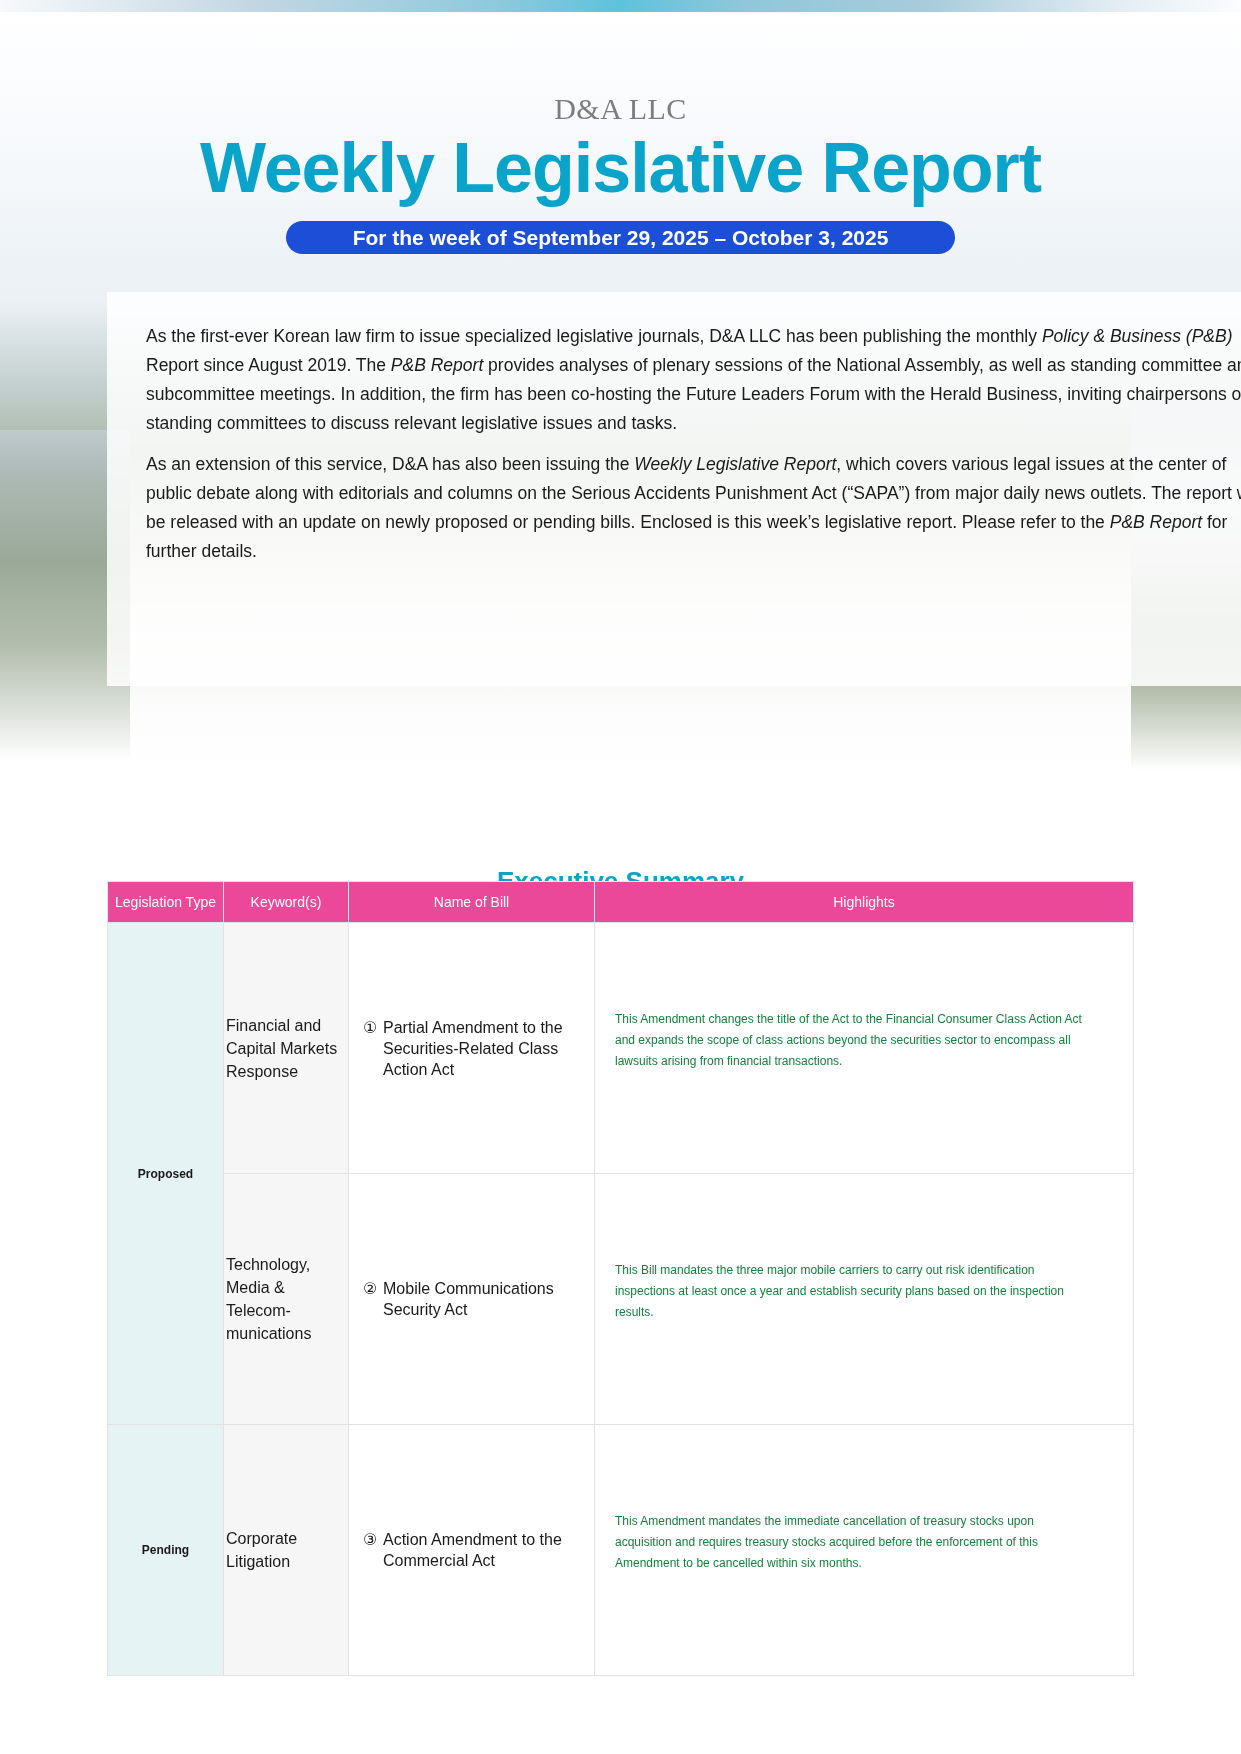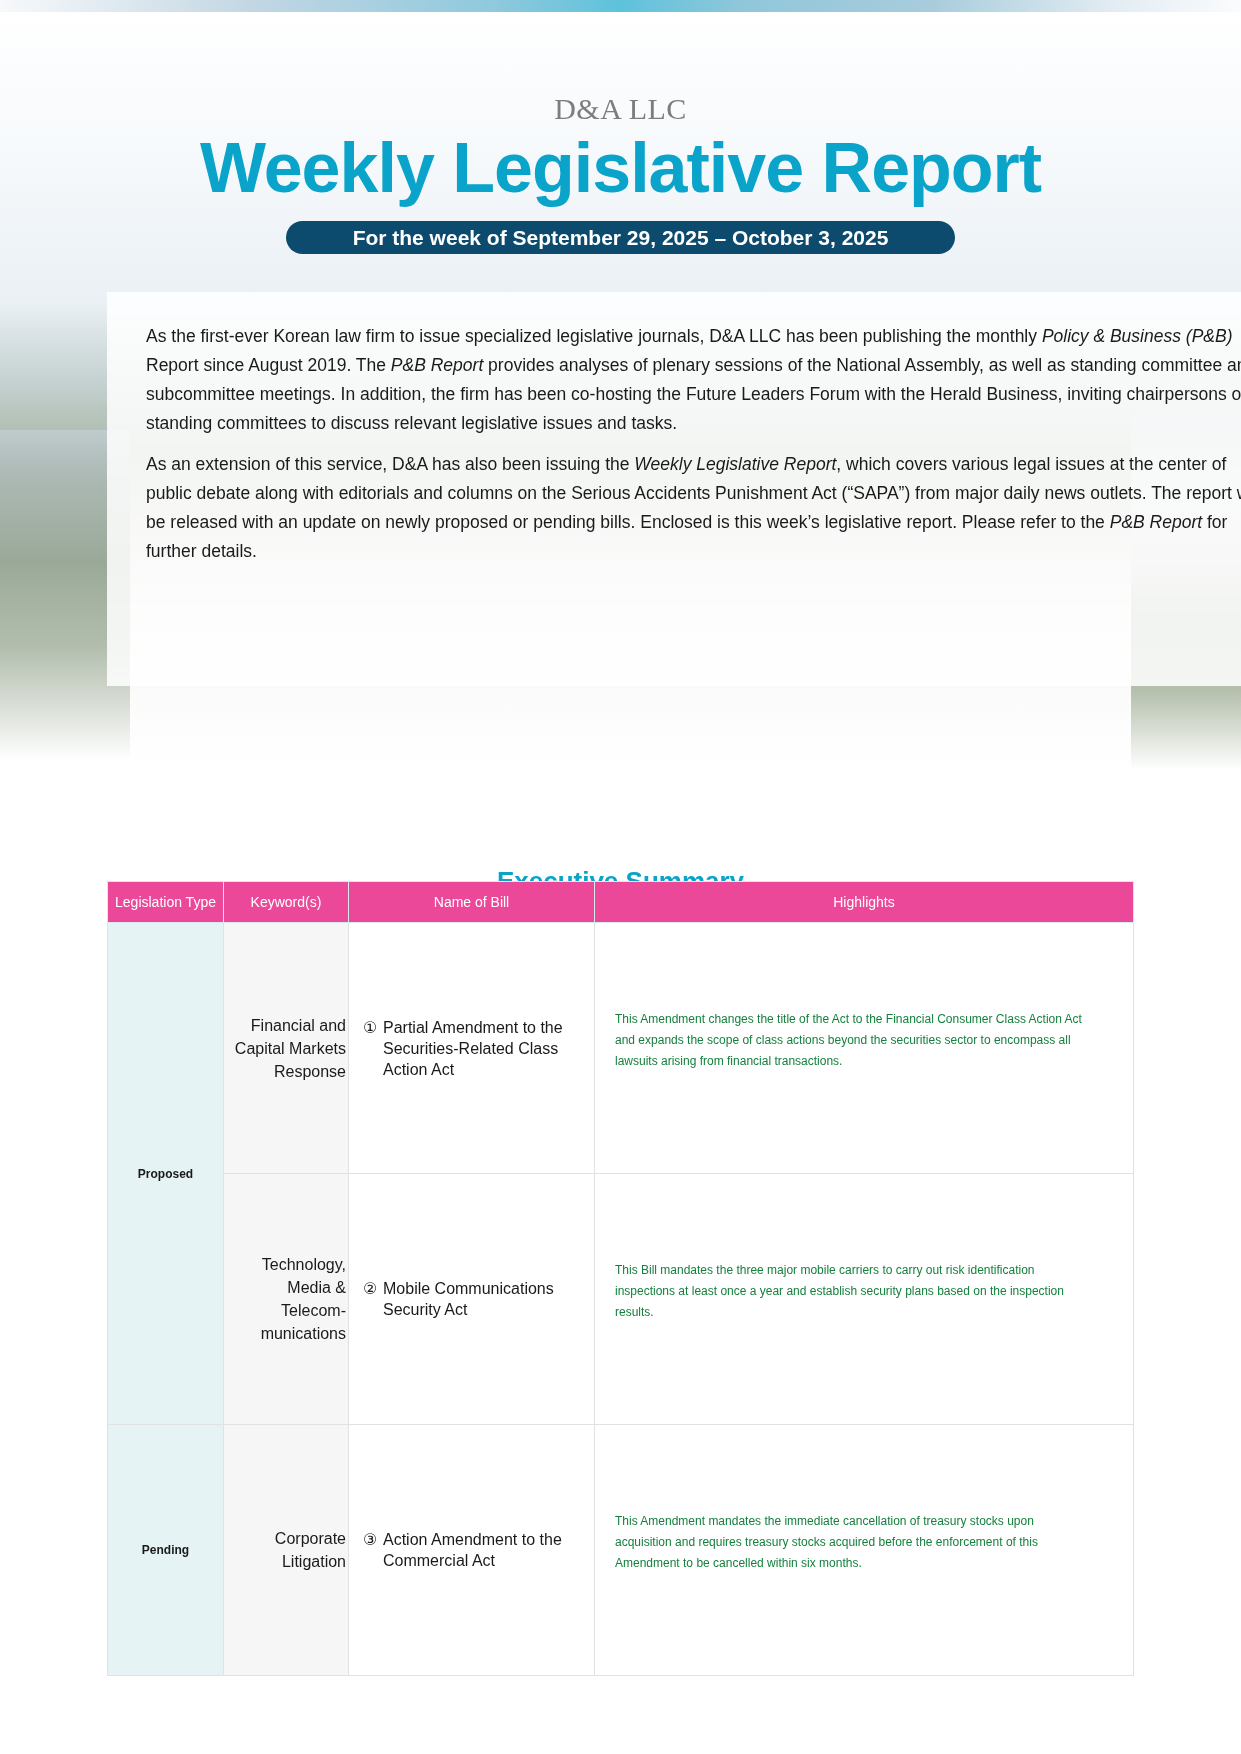--- a/index.html
+++ b/index.html
@@ -43,7 +43,7 @@
   }
   .week-pill {
     position: absolute; left: 286px; top: 221px; width: 669px; height: 33px;
-    background: #0c4a6e; border-radius: 17px;
+    background: #1d4ed8; border-radius: 17px;
     color: #ffffff; font-size: 21px; font-weight: 700;
     display: flex; align-items: center; justify-content: center;
     font-family: "Liberation Sans", sans-serif;

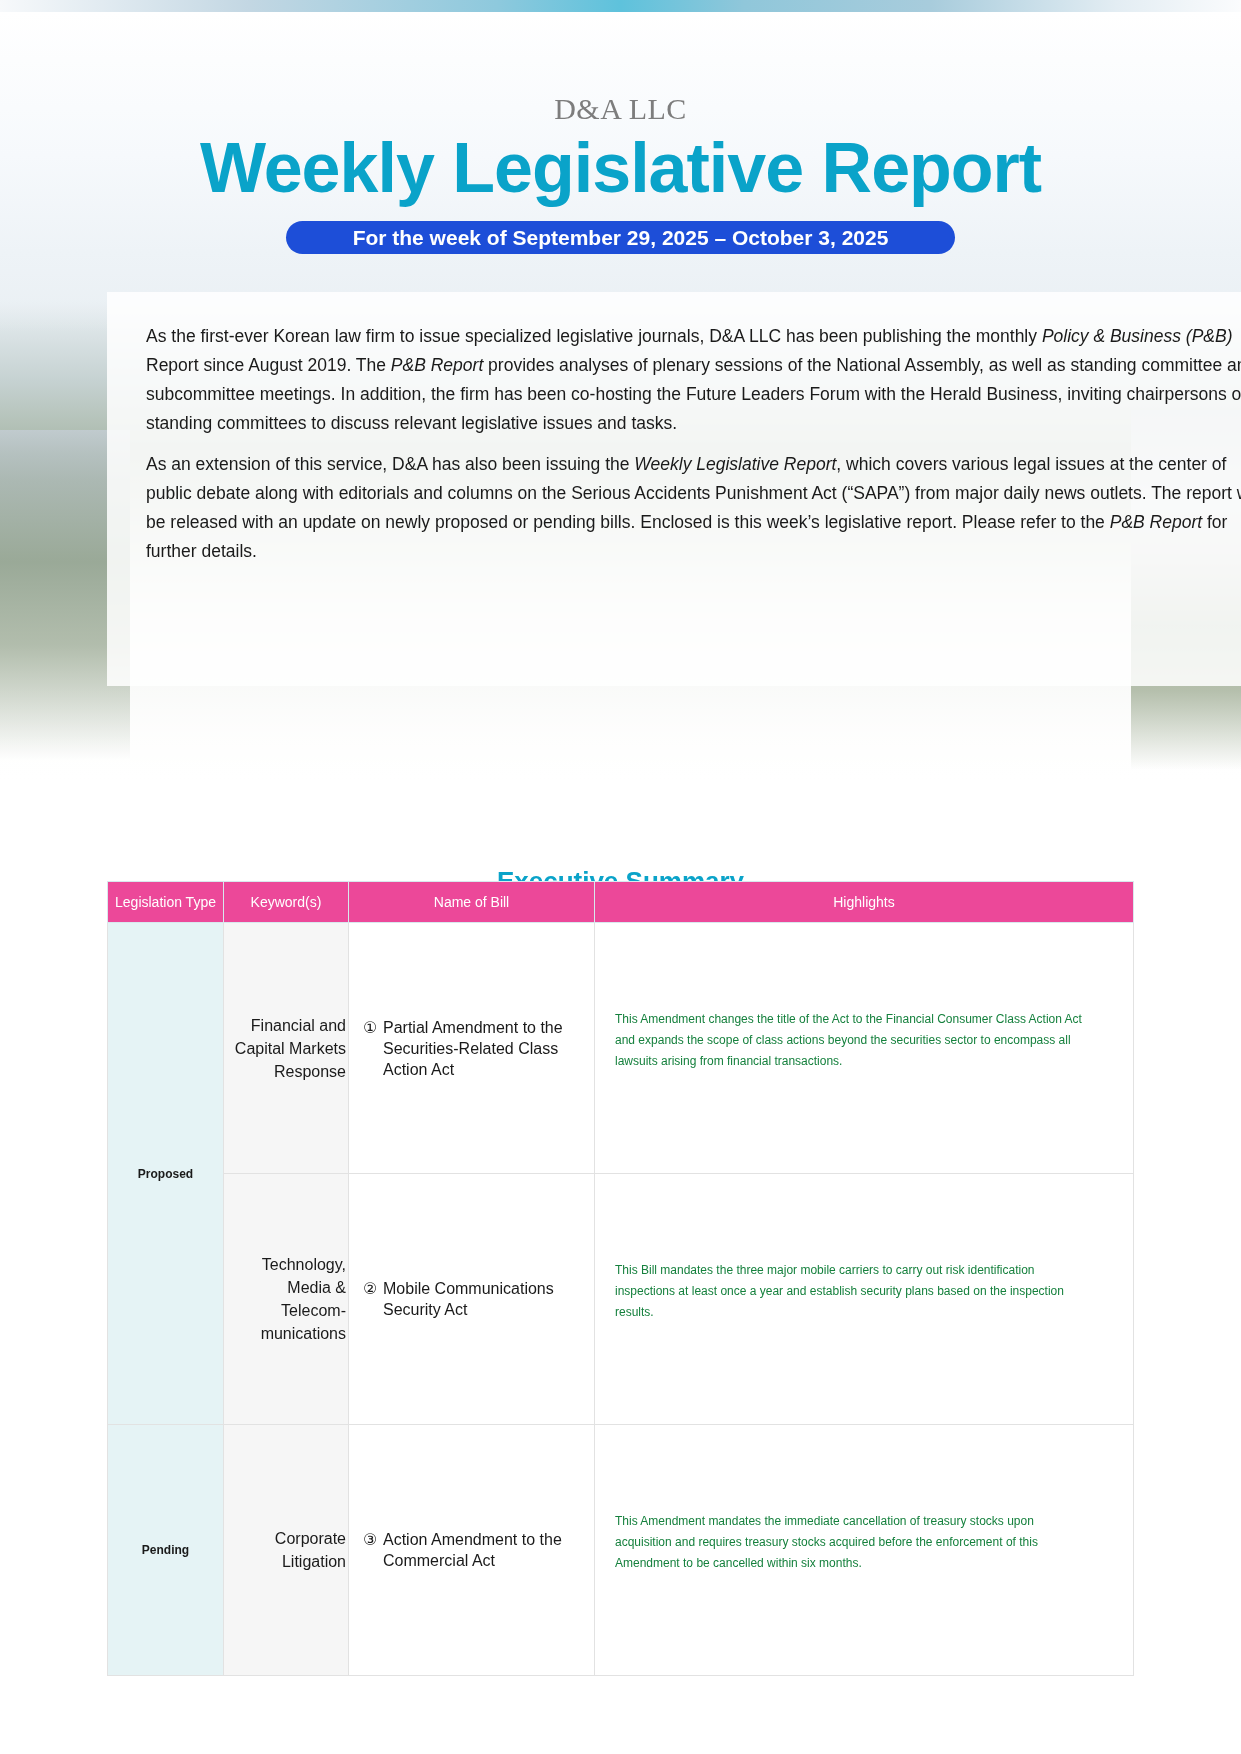--- a/index.html
+++ b/index.html
@@ -77,7 +77,7 @@
     background: #e5f3f5; text-align: center; font-weight: 700; font-size: 12px;
   }
   td.keyword {
-    background: #f6f6f6; text-align: right; font-size: 16px; line-height: 23px; padding: 0 2px;
+    background: #f6f6f6; text-align: left; font-size: 16px; line-height: 23px; padding: 0 2px;
   }
   td.bill {
     background: #ffffff; padding: 0 10px 0 14px; font-size: 16px; line-height: 21px;

